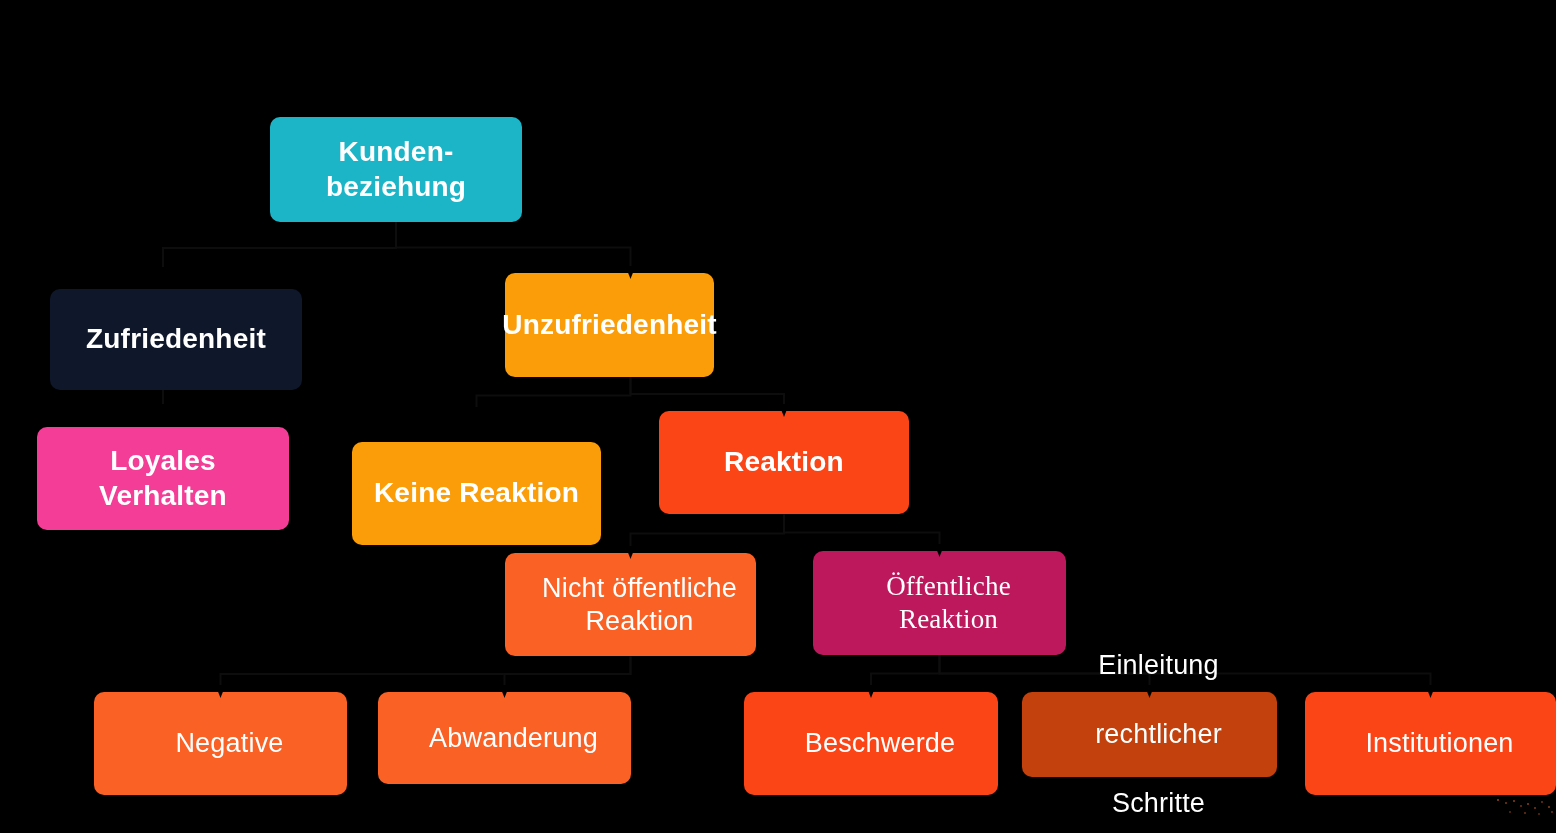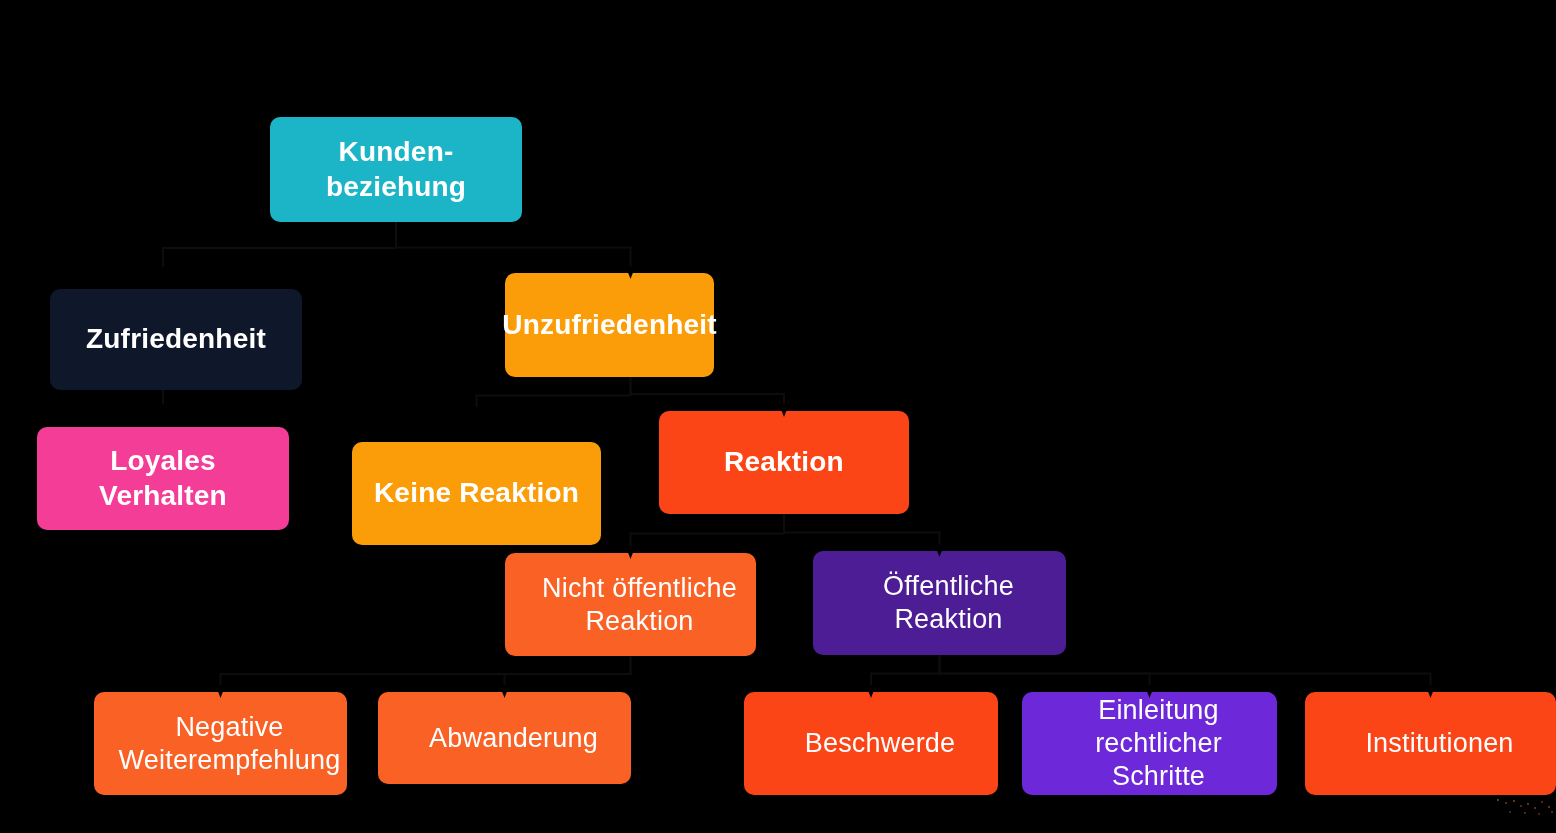--- a/index.html
+++ b/index.html
@@ -114,7 +114,7 @@
         <span class="line">Nicht öffentliche</span>
         <span class="line">Reaktion</span>
       </div>
-      <div class="node regular" style="left: 813px; top: 551px; width: 253px; height: 104px; background: #4c1d95;">
+      <div class="node regular" style="left: 813px; top: 551px; width: 253px; height: 104px; background: #be185d; font-family: Liberation Serif, serif;">
         <span class="line">Öffentliche</span>
         <span class="line">Reaktion</span>
       </div>

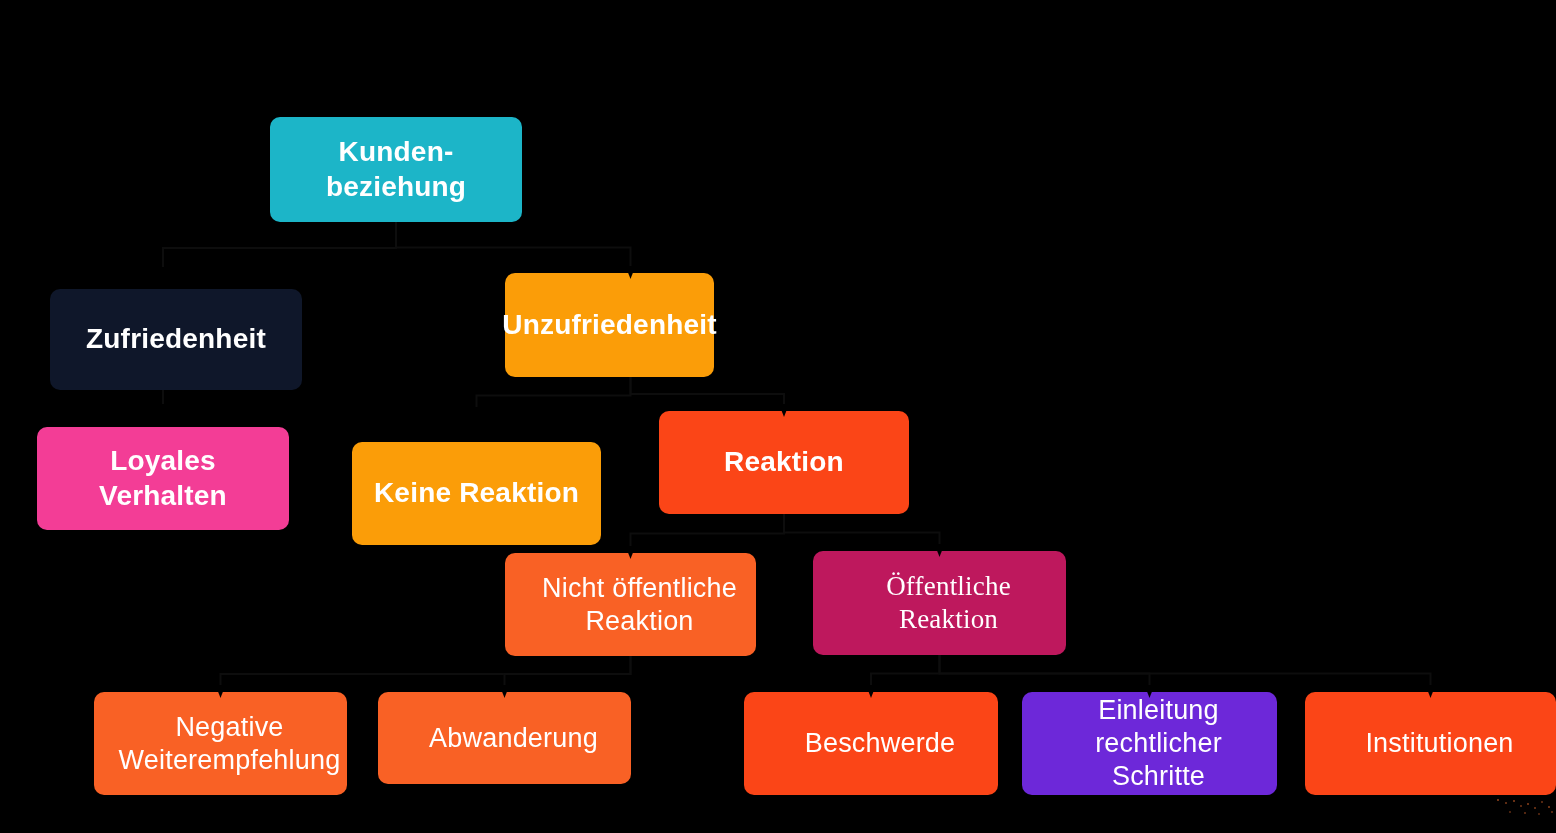--- a/index.html
+++ b/index.html
@@ -128,7 +128,7 @@
       <div class="node regular" style="left: 744px; top: 692px; width: 254px; height: 103px; background: rgb(251, 69, 23);">
         <span class="line">Beschwerde</span>
       </div>
-      <div class="node regular" style="left: 1022px; top: 692px; width: 255px; height: 103px; background: #6d28d9;">
+      <div class="node regular" style="left: 1022px; top: 692px; width: 255px; height: 85px; background: #c2410c; gap: 36px;">
         <span class="line">Einleitung</span>
         <span class="line">rechtlicher</span>
         <span class="line">Schritte</span>

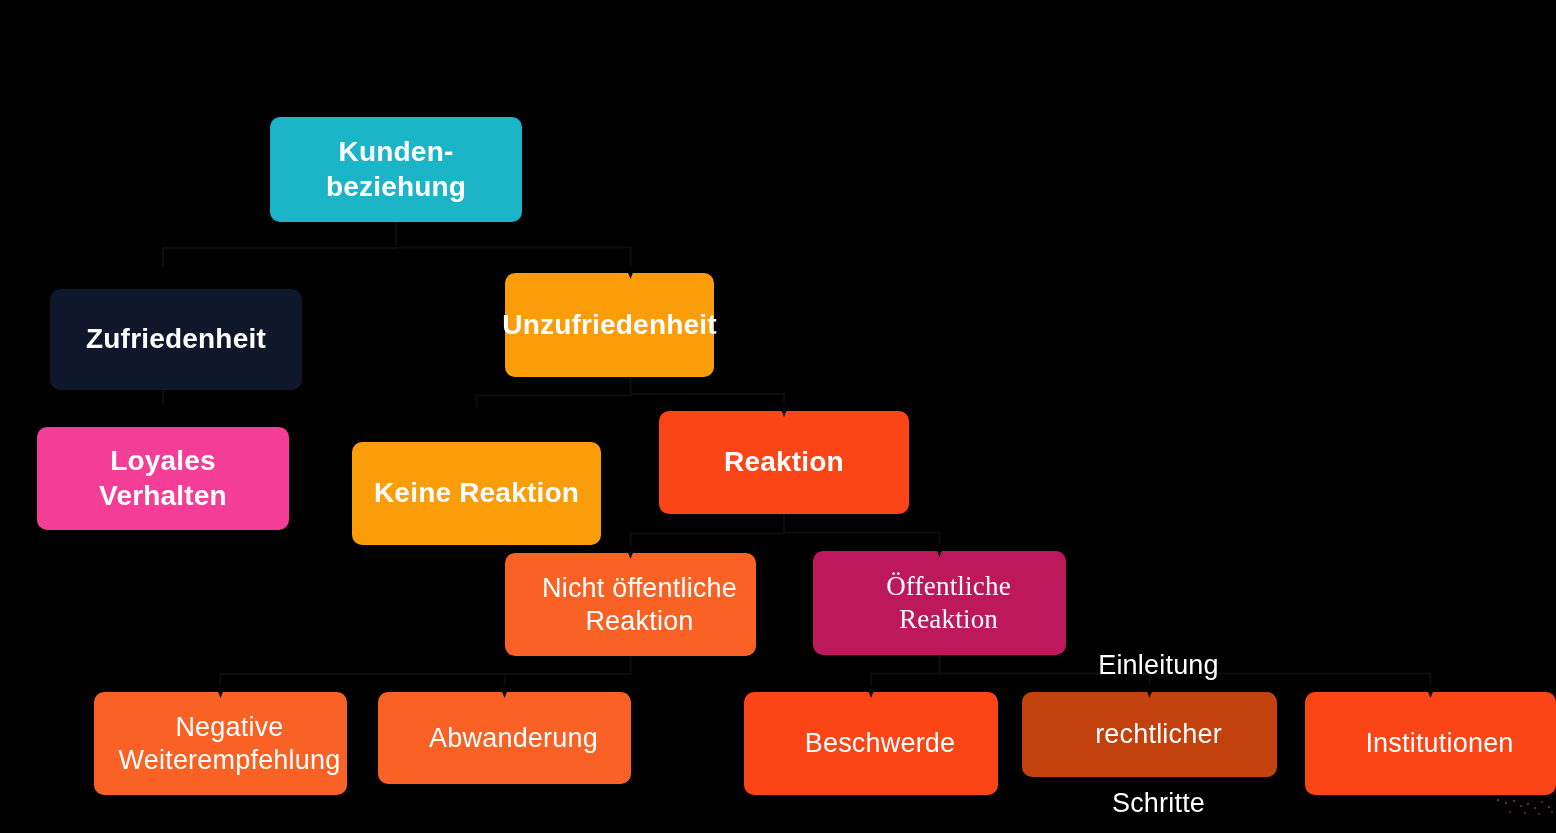--- a/index.html
+++ b/index.html
@@ -120,7 +120,6 @@
       </div>
       <div class="node regular" style="left: 94px; top: 692px; width: 253px; height: 103px; background: rgb(249, 97, 37);">
         <span class="line">Negative</span>
-        <span class="line">Weiterempfehlung</span>
       </div>
       <div class="node regular" style="left: 378px; top: 692px; width: 253px; height: 92px; background: rgb(249, 97, 37);">
         <span class="line">Abwanderung</span>

